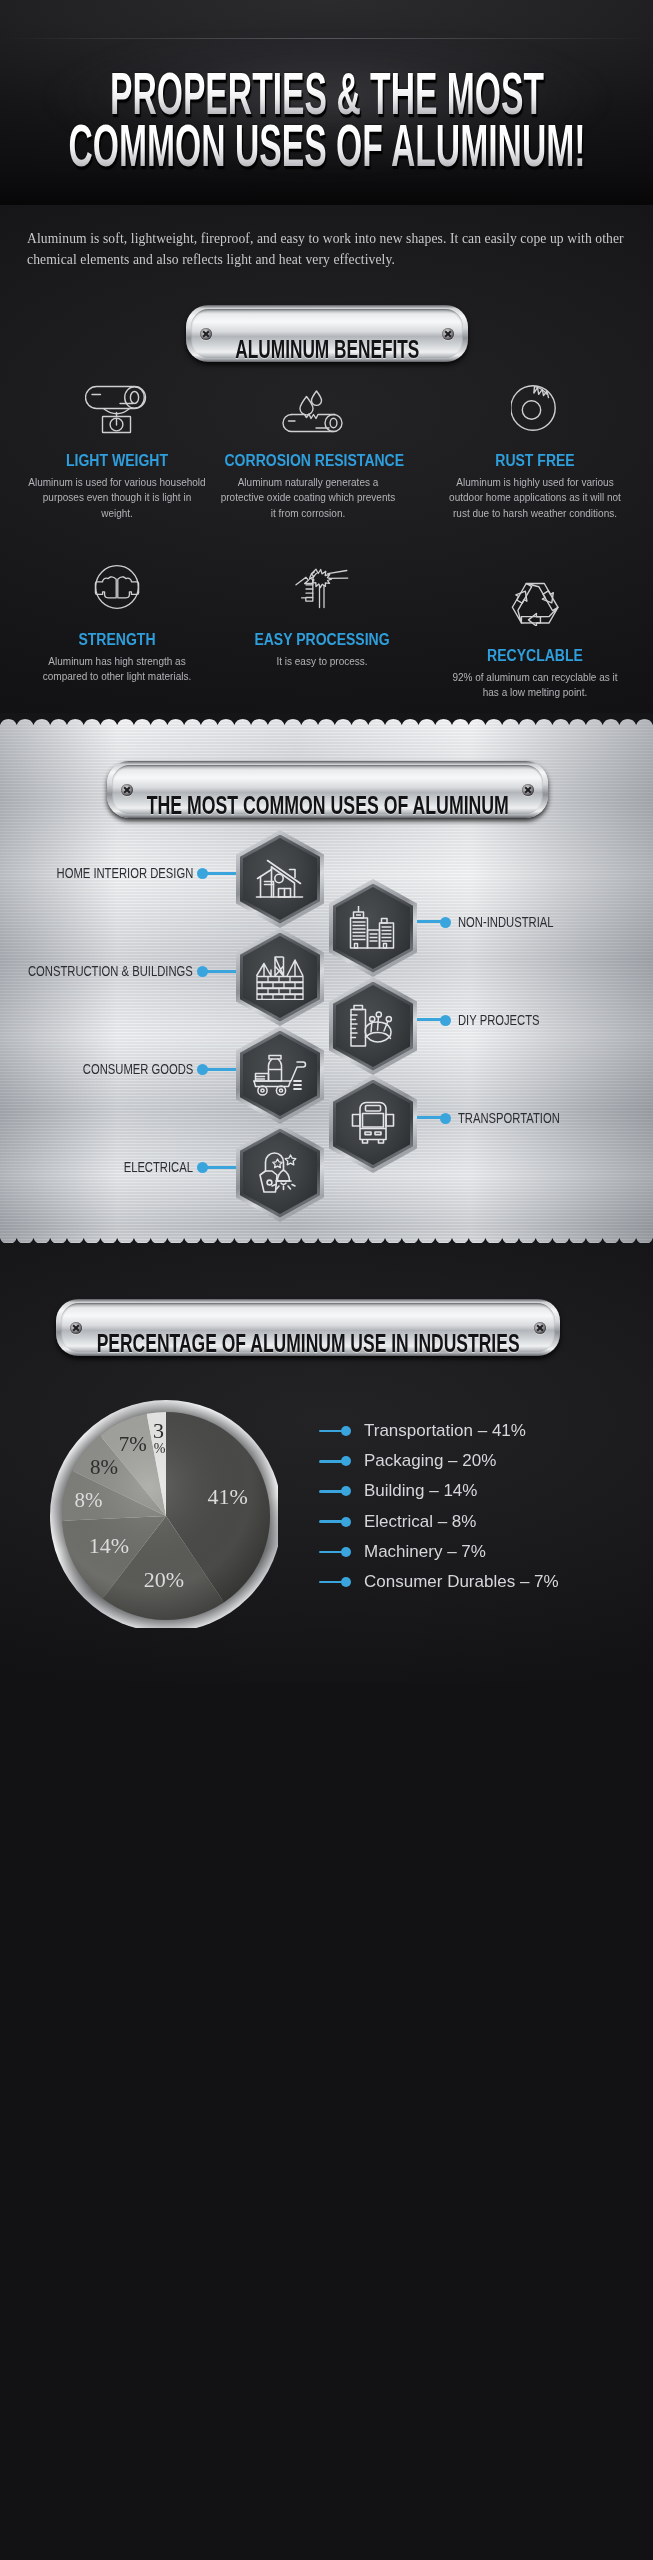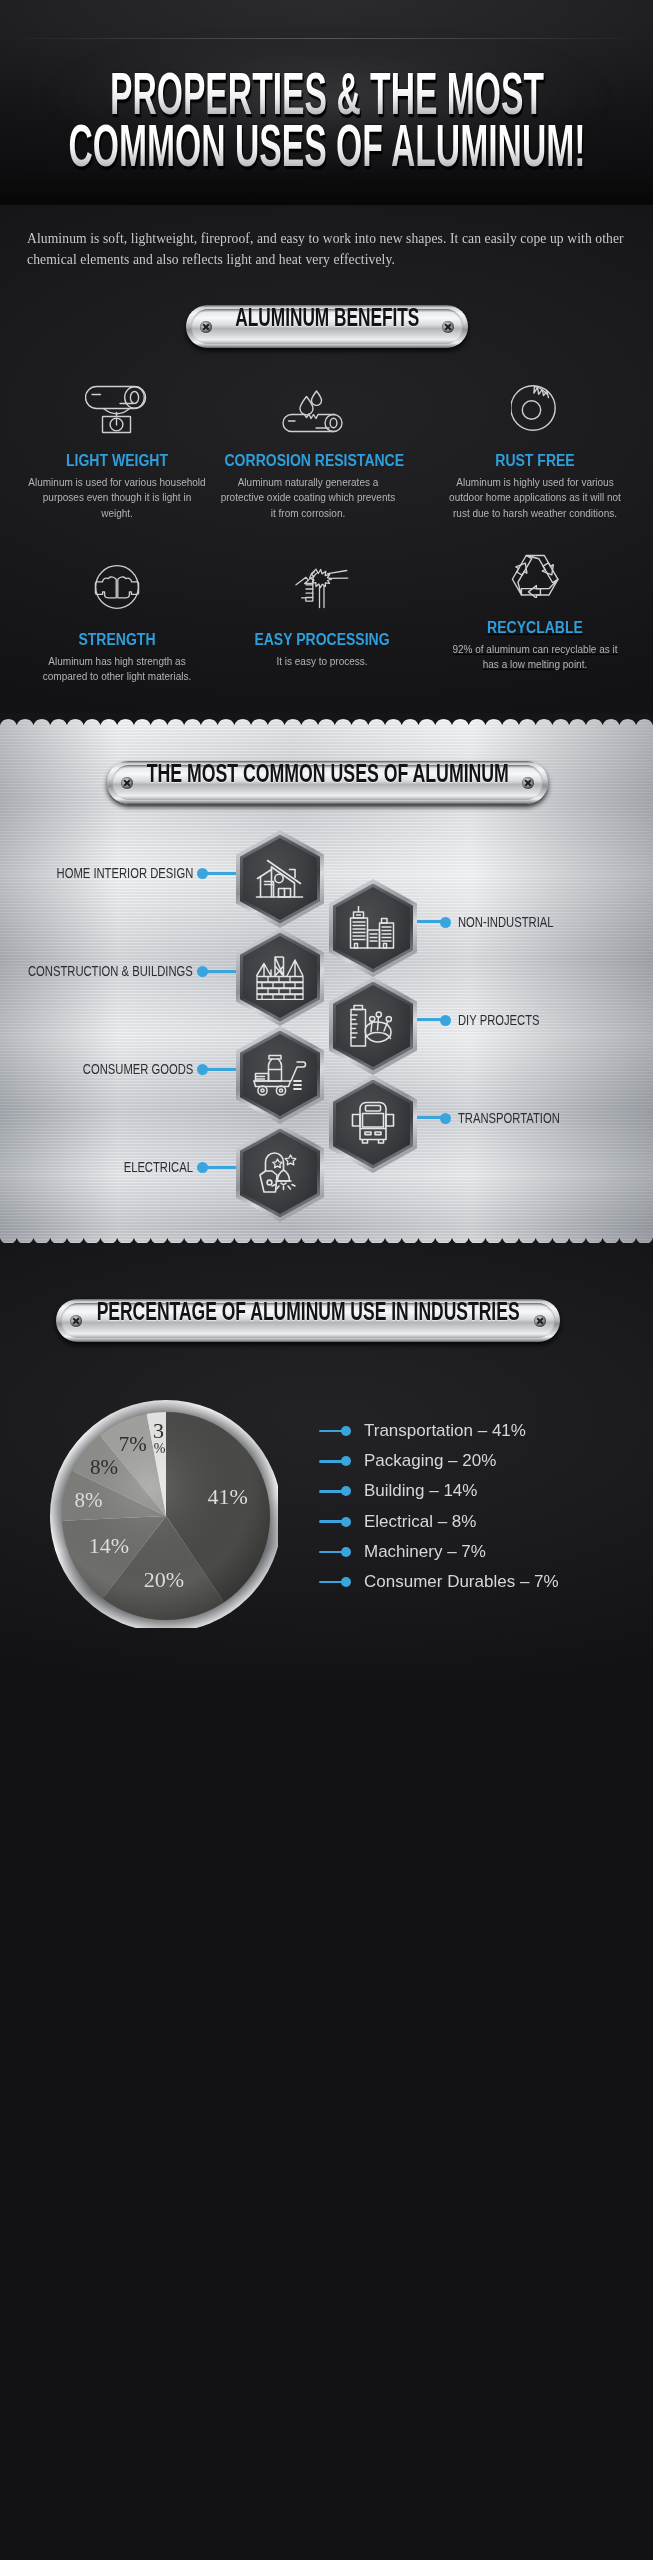--- a/index.html
+++ b/index.html
@@ -35,10 +35,10 @@
      background:radial-gradient(130% 80% at 50% 40%, #232326 0%, #1b1b1e 40%, #131315 75%, #0f0f11 100%);}
 
   
-  .plaque{position:absolute;height:43px;border-radius:22px;
+  .plaque{position:absolute;height:57px;border-radius:22px;
      background:linear-gradient(180deg,#5e6064 0%,#cfd1d3 6%,#f6f7f8 20%,#d5d7da 40%,#a6a9ad 52%,#8e9195 58%,#c3c6c9 74%,#f0f1f2 88%,#9b9ea2 96%,#5c5e62 100%);
      box-shadow:0 3px 5px rgba(0,0,0,.8);
-     display:flex;align-items:flex-start;justify-content:center;position:absolute;}
+     display:flex;align-items:flex-end;justify-content:center;position:absolute;}
   .plaque:after{content:"";position:absolute;left:5px;top:4px;right:5px;bottom:4px;border-radius:18px;
      background:linear-gradient(180deg,#9b9ea2 0%,#e9eaeb 10%,#f7f8f9 26%,#d8dadd 46%,#b2b5b9 56%,#cfd2d5 72%,#eef0f1 88%,#a8abaf 100%);
      box-shadow:inset 0 1px 2px rgba(0,0,0,.35);}

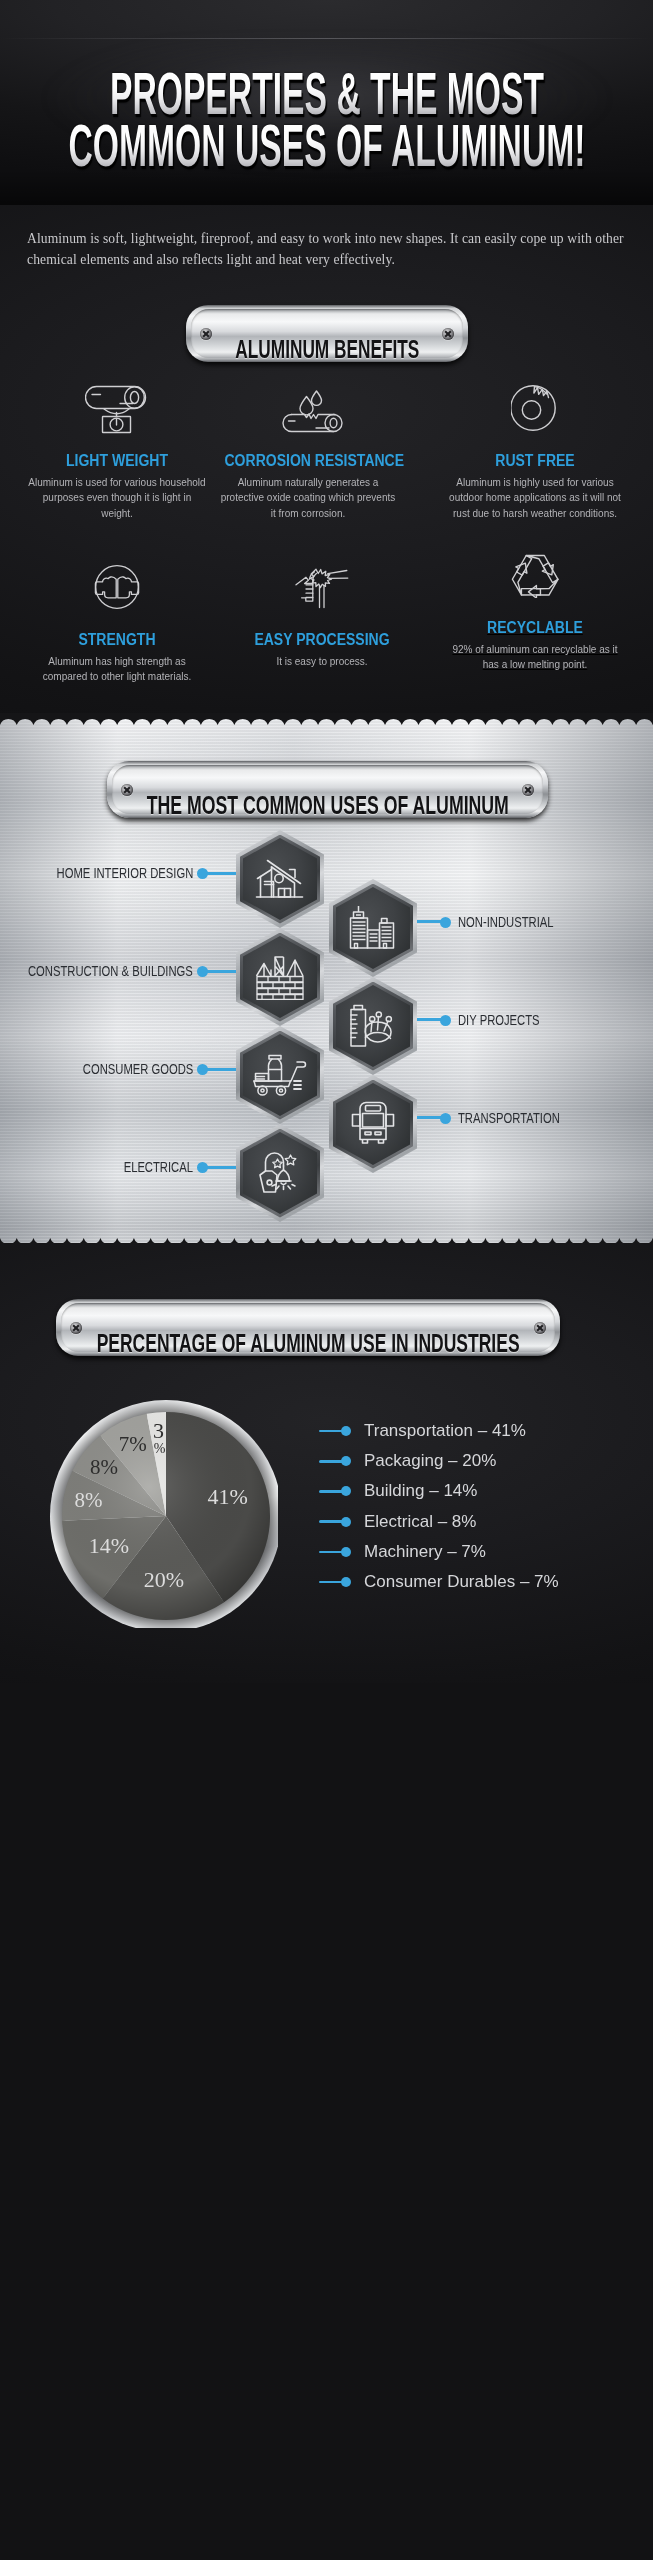--- a/index.html
+++ b/index.html
@@ -191,7 +191,7 @@
     <div class="bdesc">It is easy to process.</div>
   </div>
 
-  <div class="ben" style="left:435px;top:552px;width:200px;text-decoration:underline;">
+  <div class="ben" style="left:435px;top:580px;width:200px;">
     <div class="bicon">
       <svg width="50" height="46" viewBox="0 0 50 46" fill="none" stroke="#cfcfd2" stroke-width="1.4" stroke-linejoin="round" stroke-linecap="round">
         <g transform="translate(25.2,24.6)">

